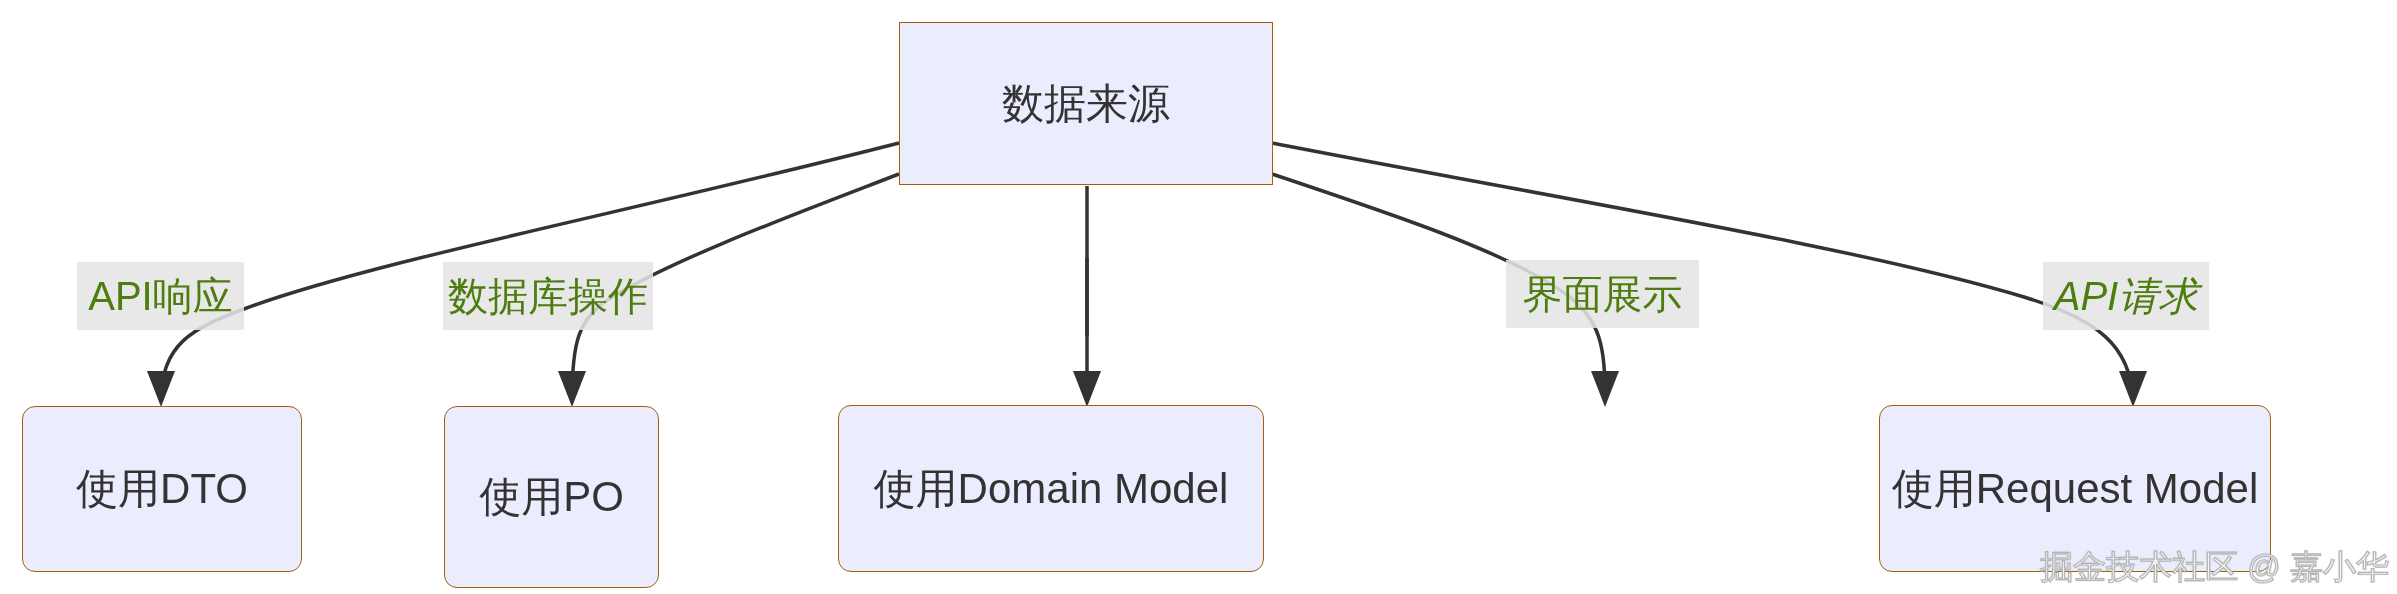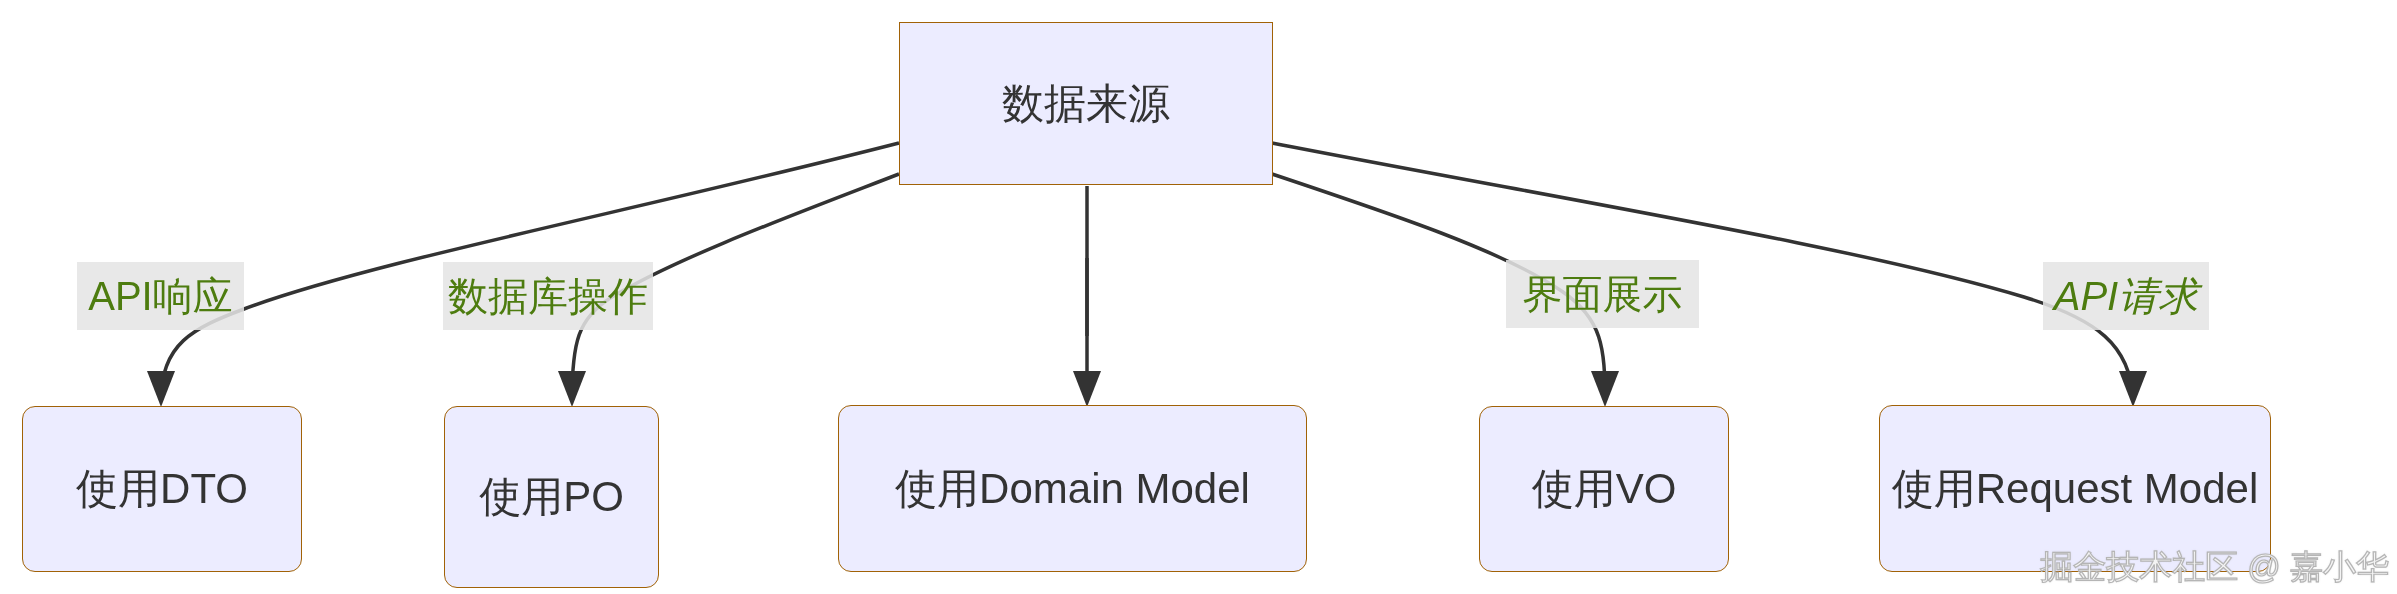--- a/index.html
+++ b/index.html
@@ -71,7 +71,7 @@
   .n-root { left: 899px;  top: 22px;  width: 374px; height: 163px; }
   .n-1    { left: 22px;   top: 406px; width: 280px; height: 166px; }
   .n-2    { left: 444px;  top: 406px; width: 215px; height: 182px; }
-  .n-3    { left: 838px;  top: 405px; width: 469px; height: 167px; }
+  .n-3    { left: 838px;  top: 405px; width: 426px; height: 167px; }
   .n-4    { left: 1479px; top: 406px; width: 250px; height: 166px; }
   .n-5    { left: 1879px; top: 405px; width: 392px; height: 167px; }
 

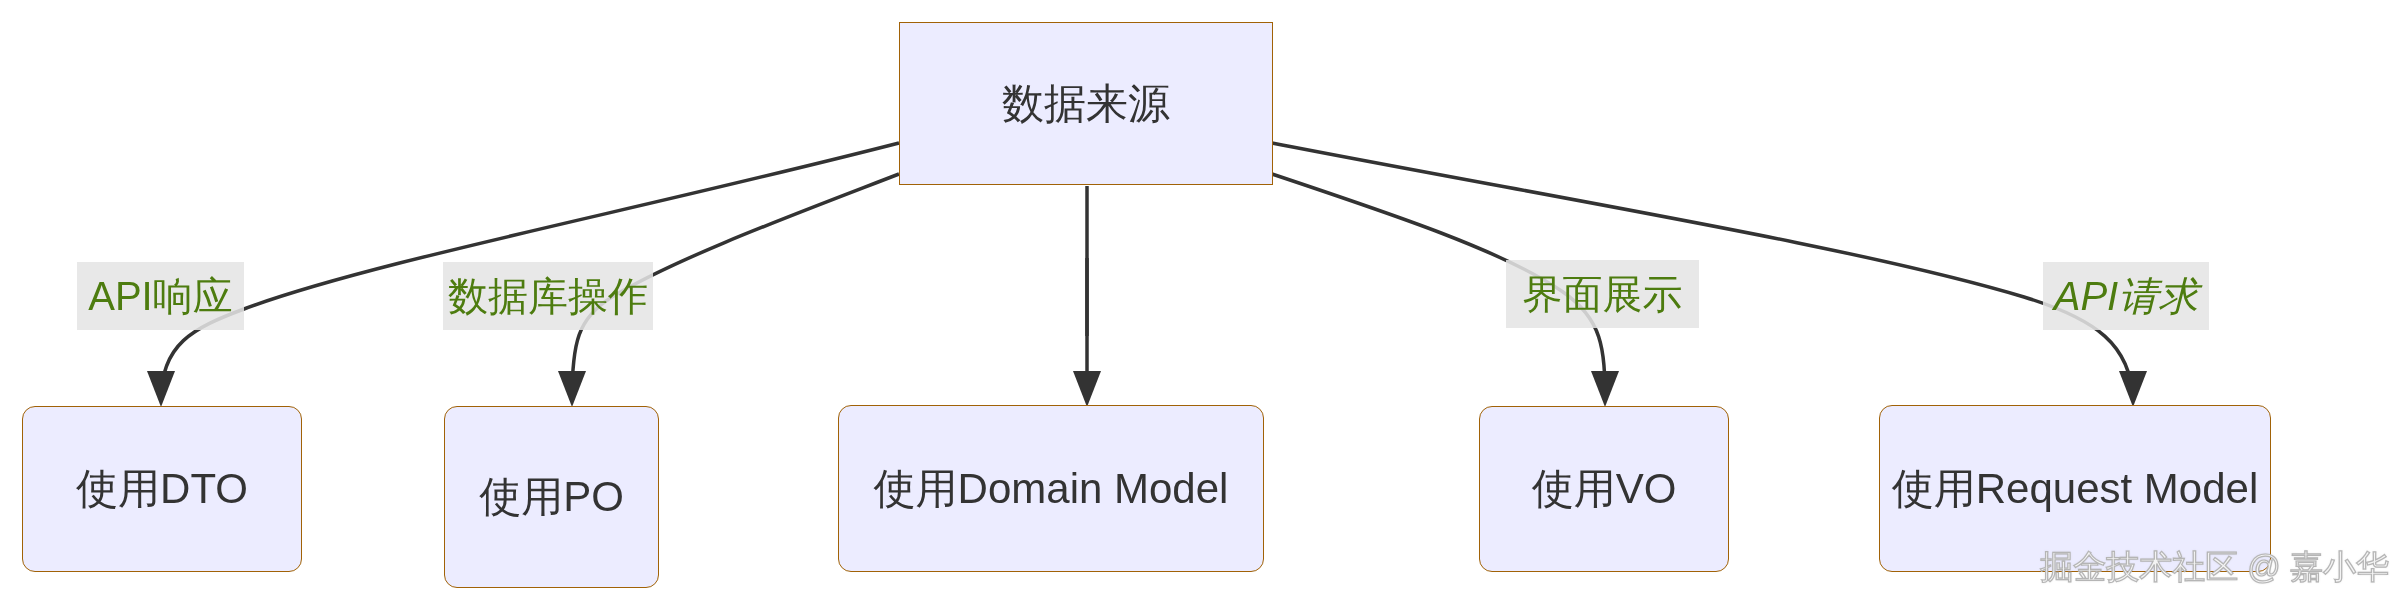--- a/index.html
+++ b/index.html
@@ -119,7 +119,6 @@
   <div class="node node-rounded n-1">使用DTO</div>
   <div class="node node-rounded n-2">使用PO</div>
   <div class="node node-rounded n-3">使用Domain Model</div>
-  <div class="node node-rounded n-4">使用VO</div>
   <div class="node node-rounded n-5">使用Request Model</div>
 
   <div class="watermark">掘金技术社区 @ 嘉小华</div>

